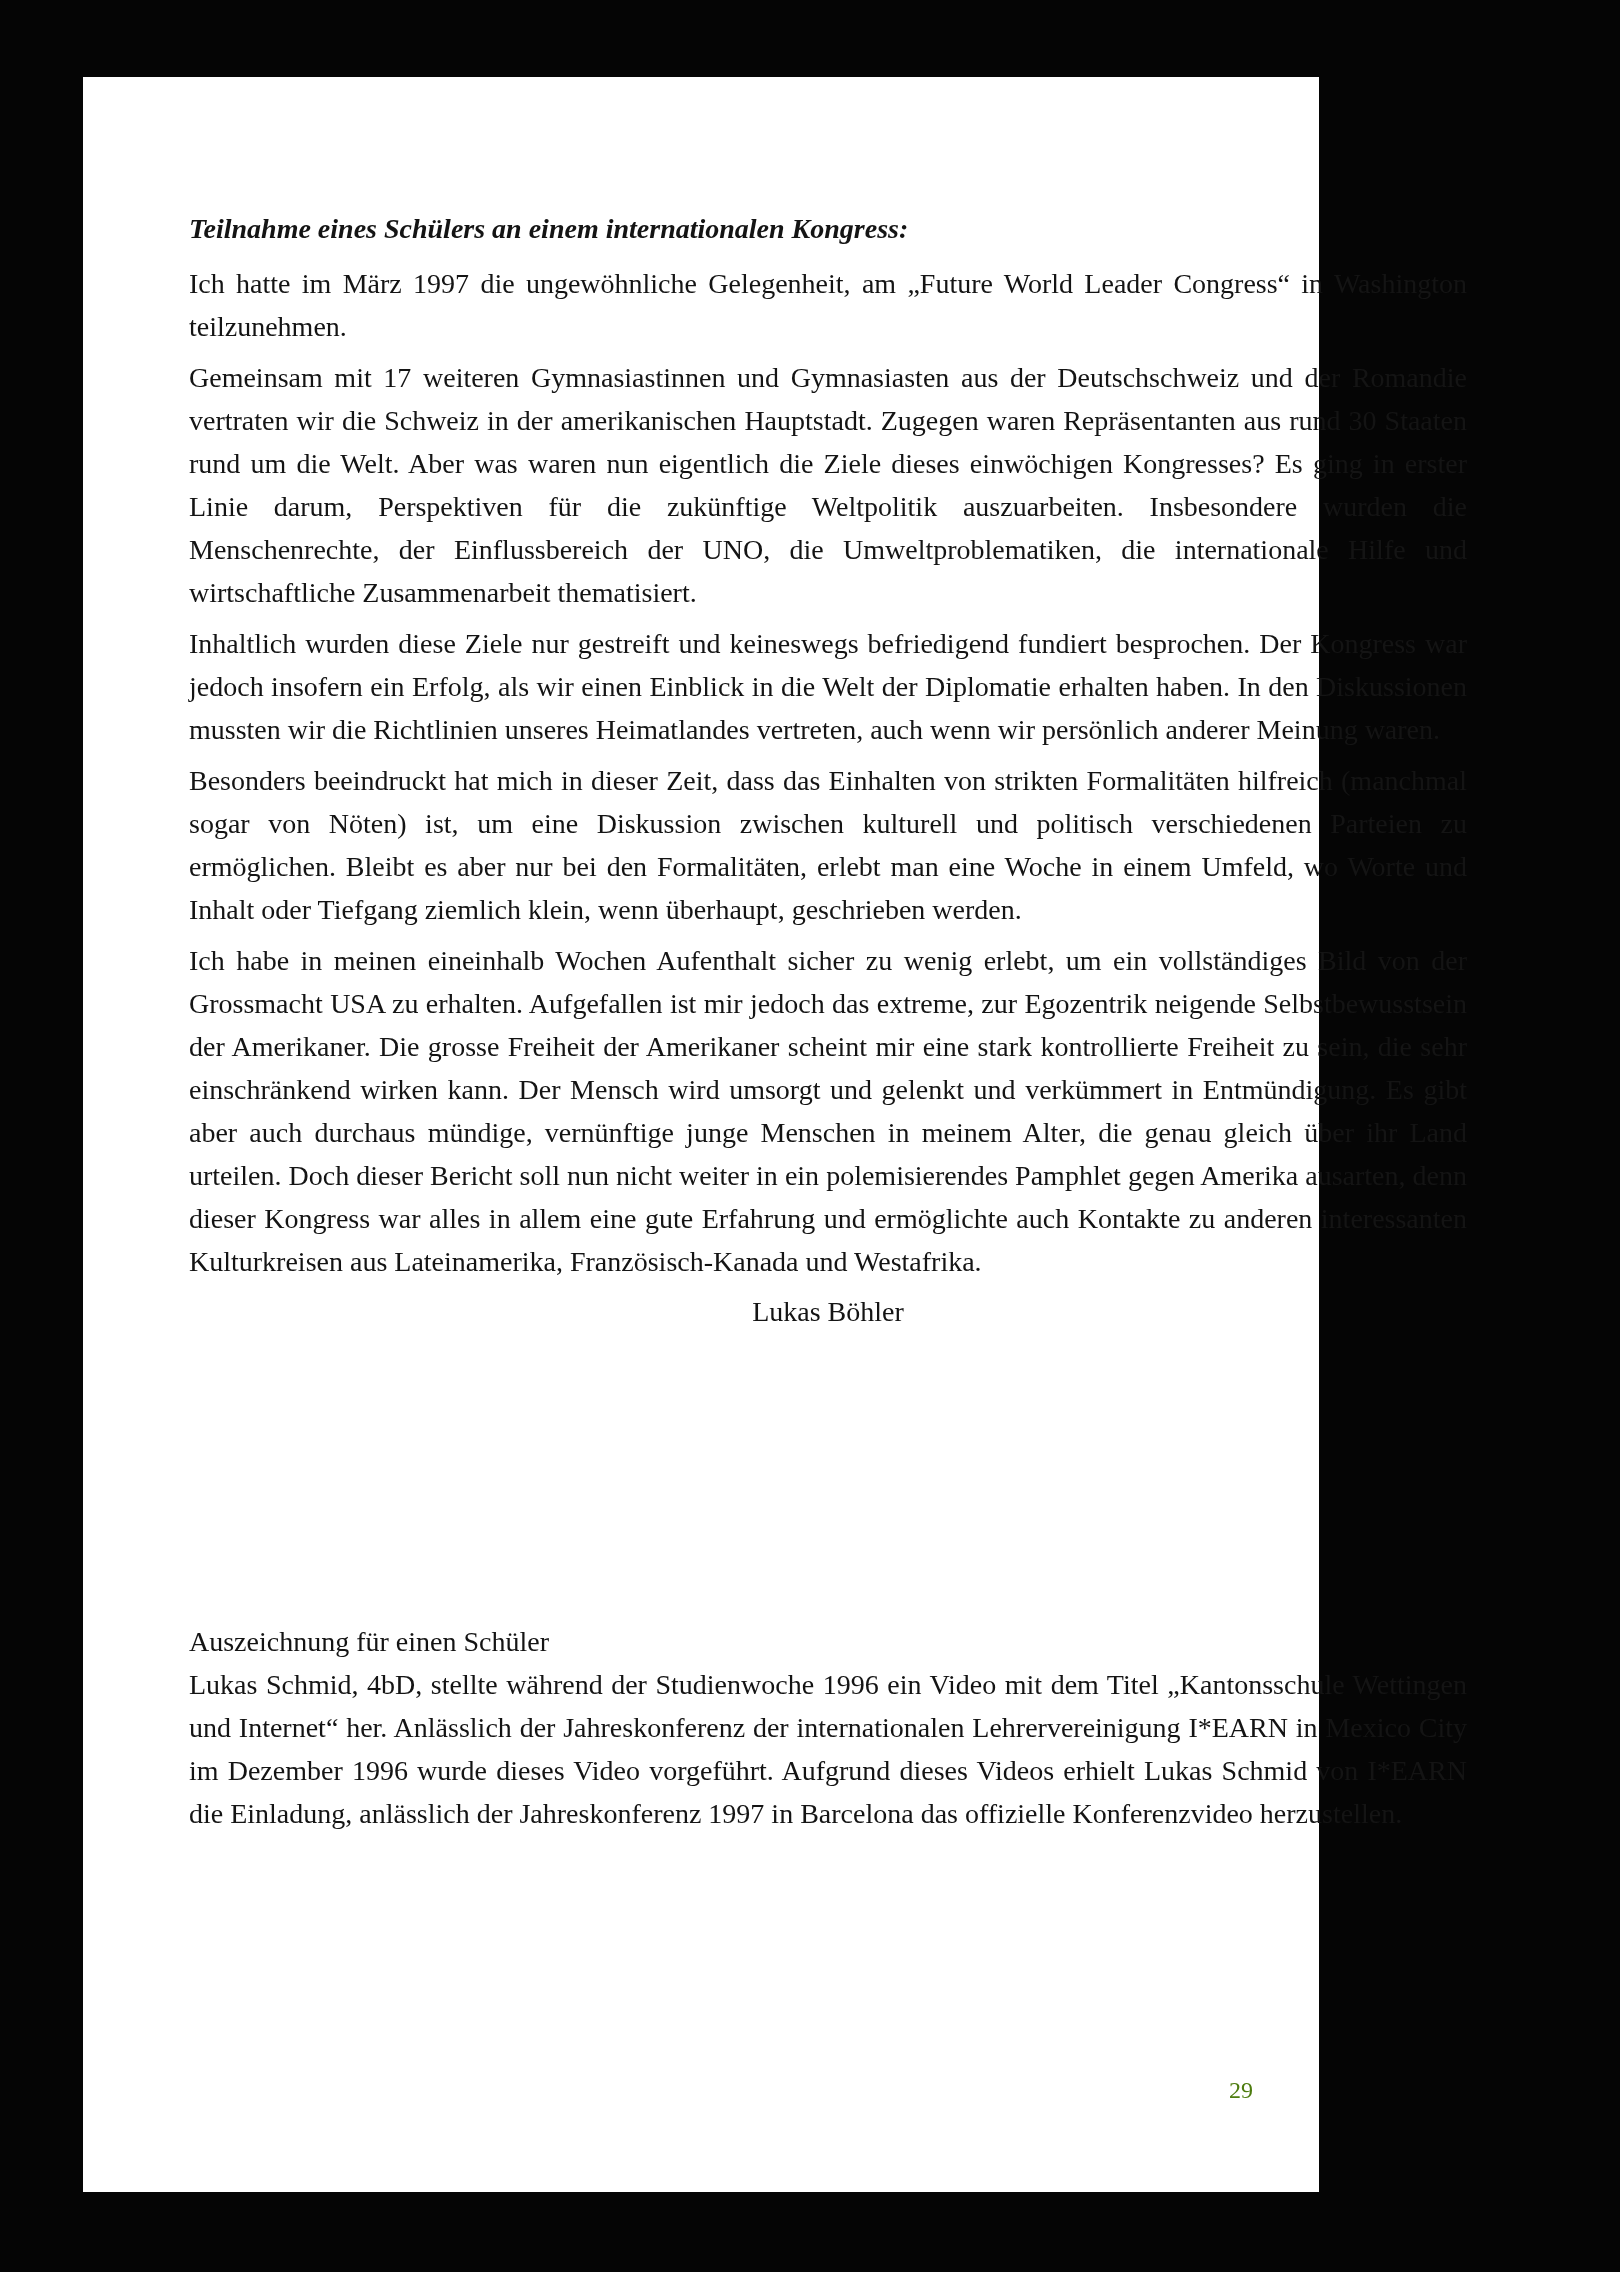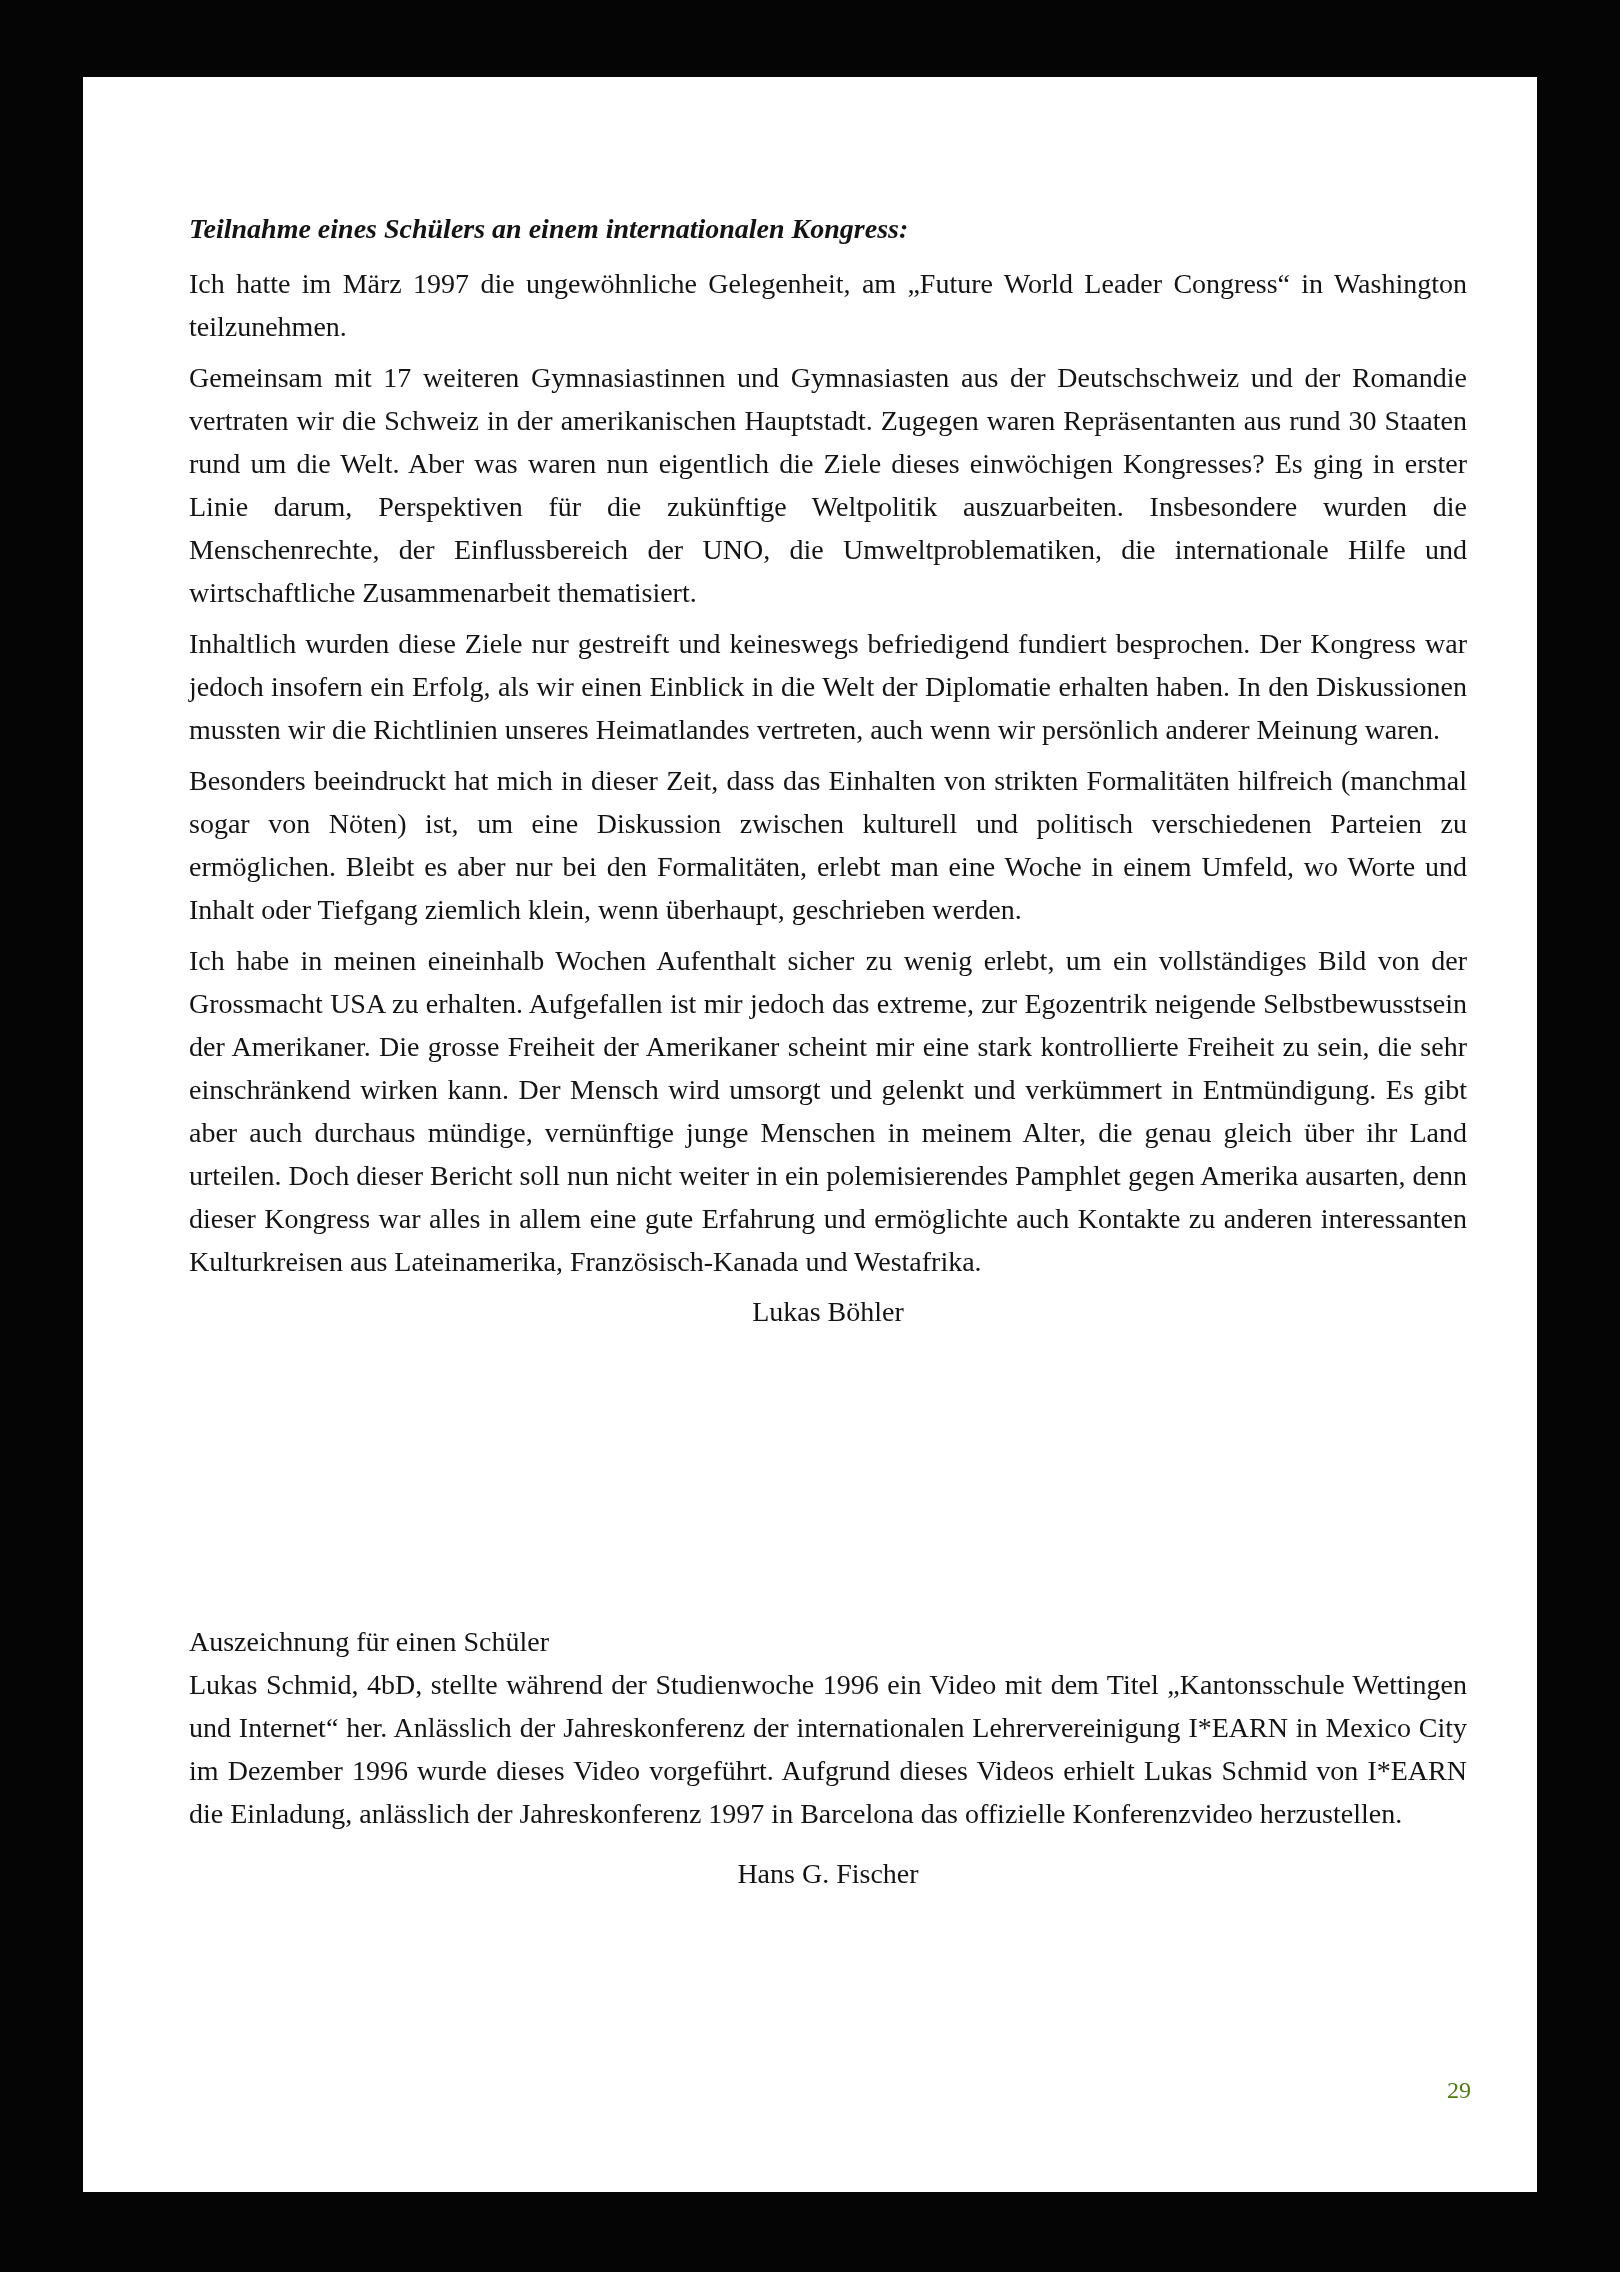--- a/index.html
+++ b/index.html
@@ -12,7 +12,7 @@
   .page {
     position: absolute;
     left: 83px; top: 77px;
-    width: 1454px; height: 2115px;
+    width: 1236px; height: 2115px;
     background: #ffffff;
   }
   .content {

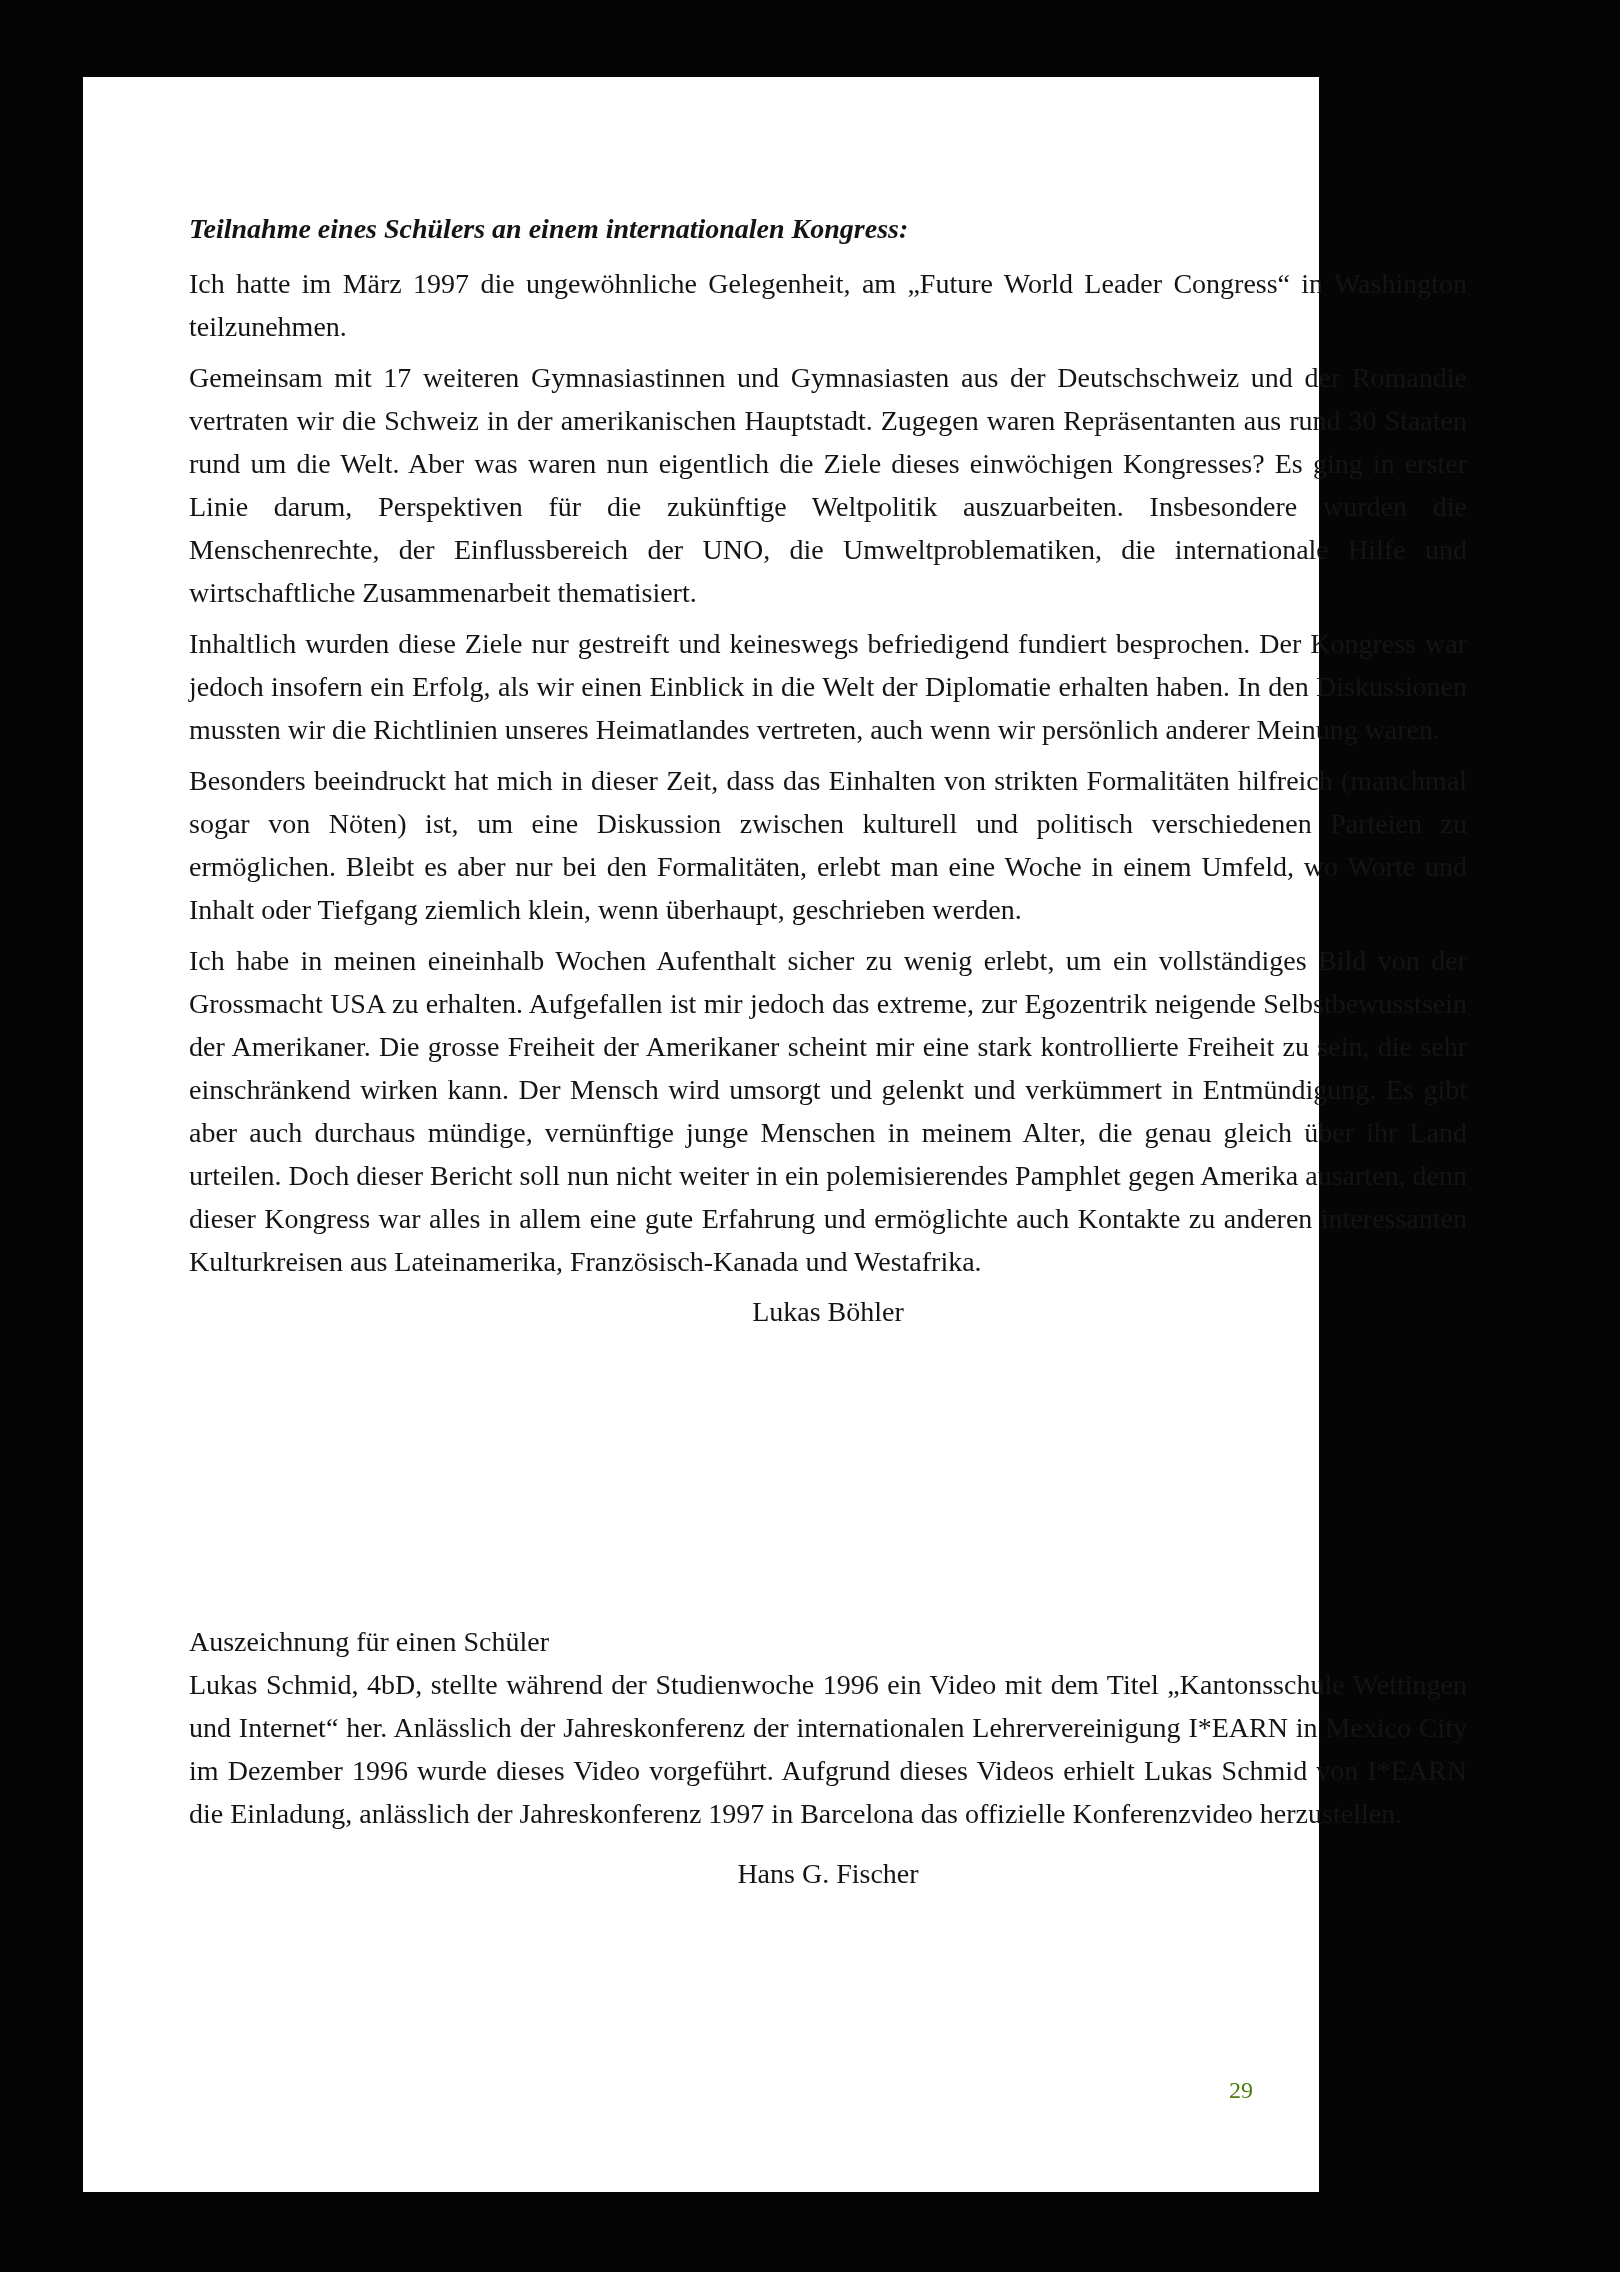--- a/index.html
+++ b/index.html
@@ -75,7 +75,6 @@
   <div class="content sec2">
     <h2 class="heading-bold">Auszeichnung für einen Schüler</h2>
     <p class="last">Lukas Schmid, 4bD, stellte während der Studienwoche 1996 ein Video mit dem Titel „Kantonsschule Wettingen und Internet“ her. Anlässlich der Jahreskonferenz der internationalen Lehrervereinigung I*EARN in Mexico City im Dezember 1996 wurde dieses Video vorgeführt. Aufgrund dieses Videos erhielt Lukas Schmid von I*EARN die Einladung, anlässlich der Jahreskonferenz 1997 in Barcelona das offizielle Konferenzvideo herzustellen.</p>
-    <div class="signature sig2">Hans G. Fischer</div>
   </div>
 
   <div class="page-number">29</div>

